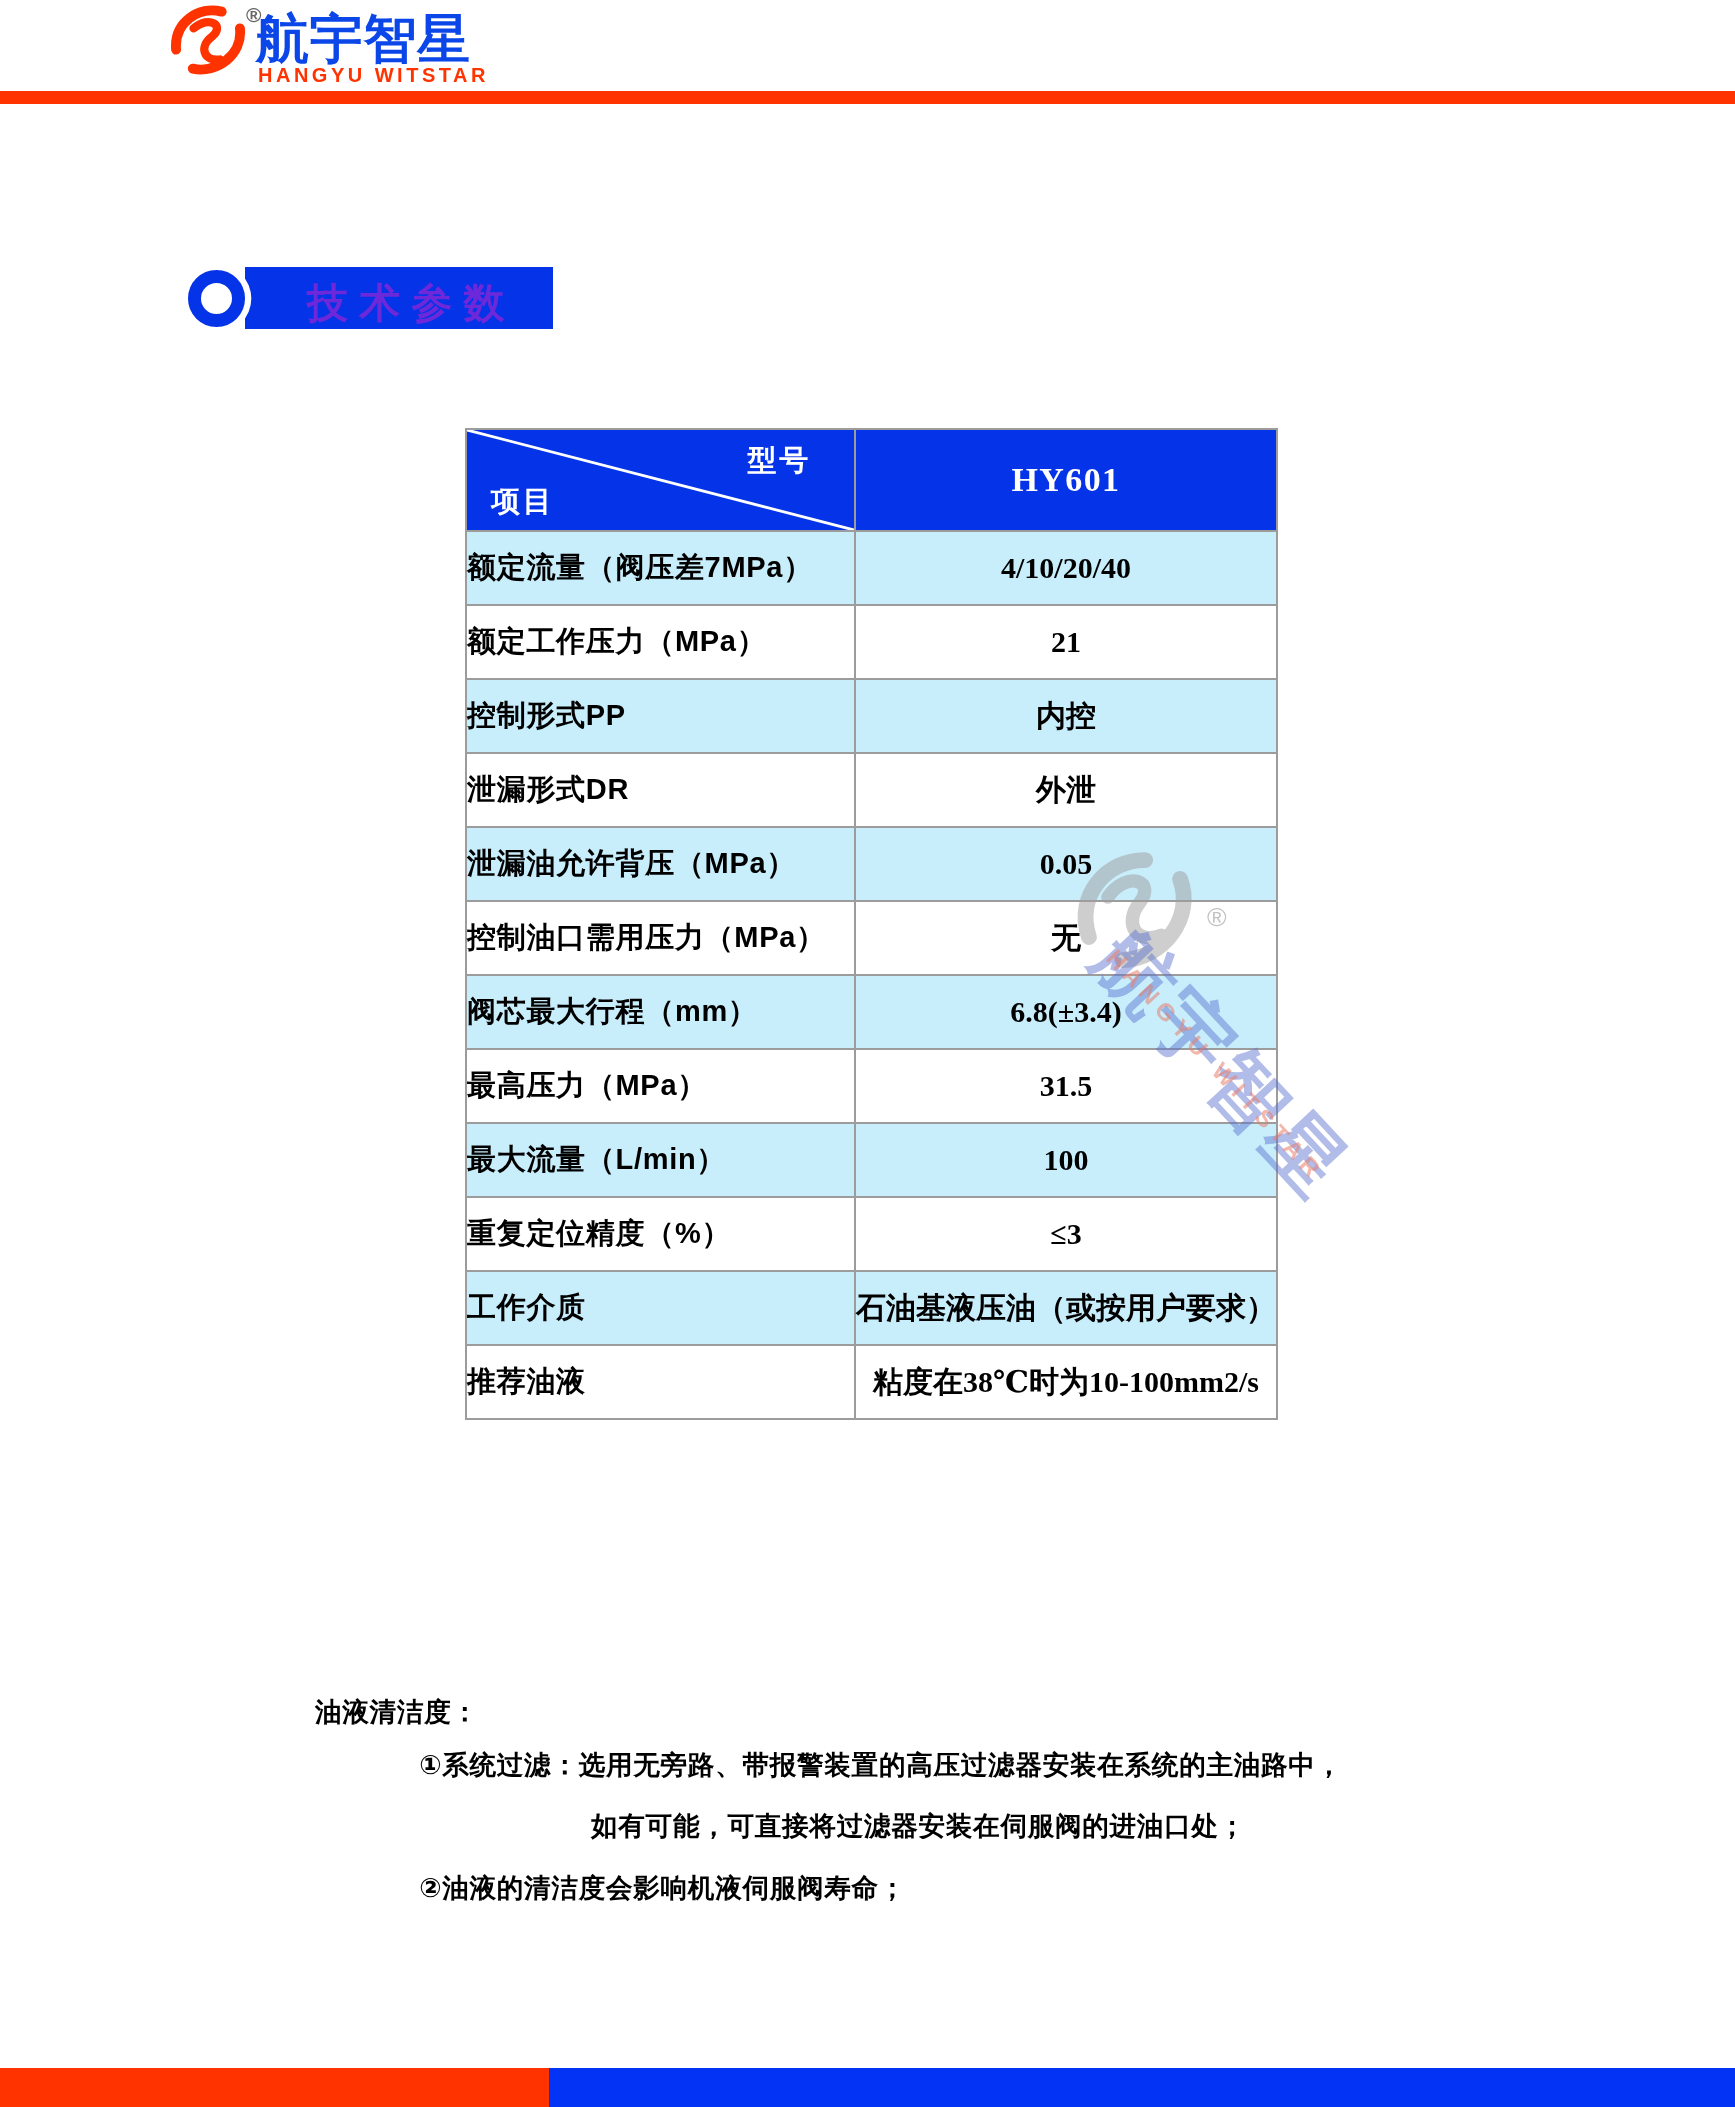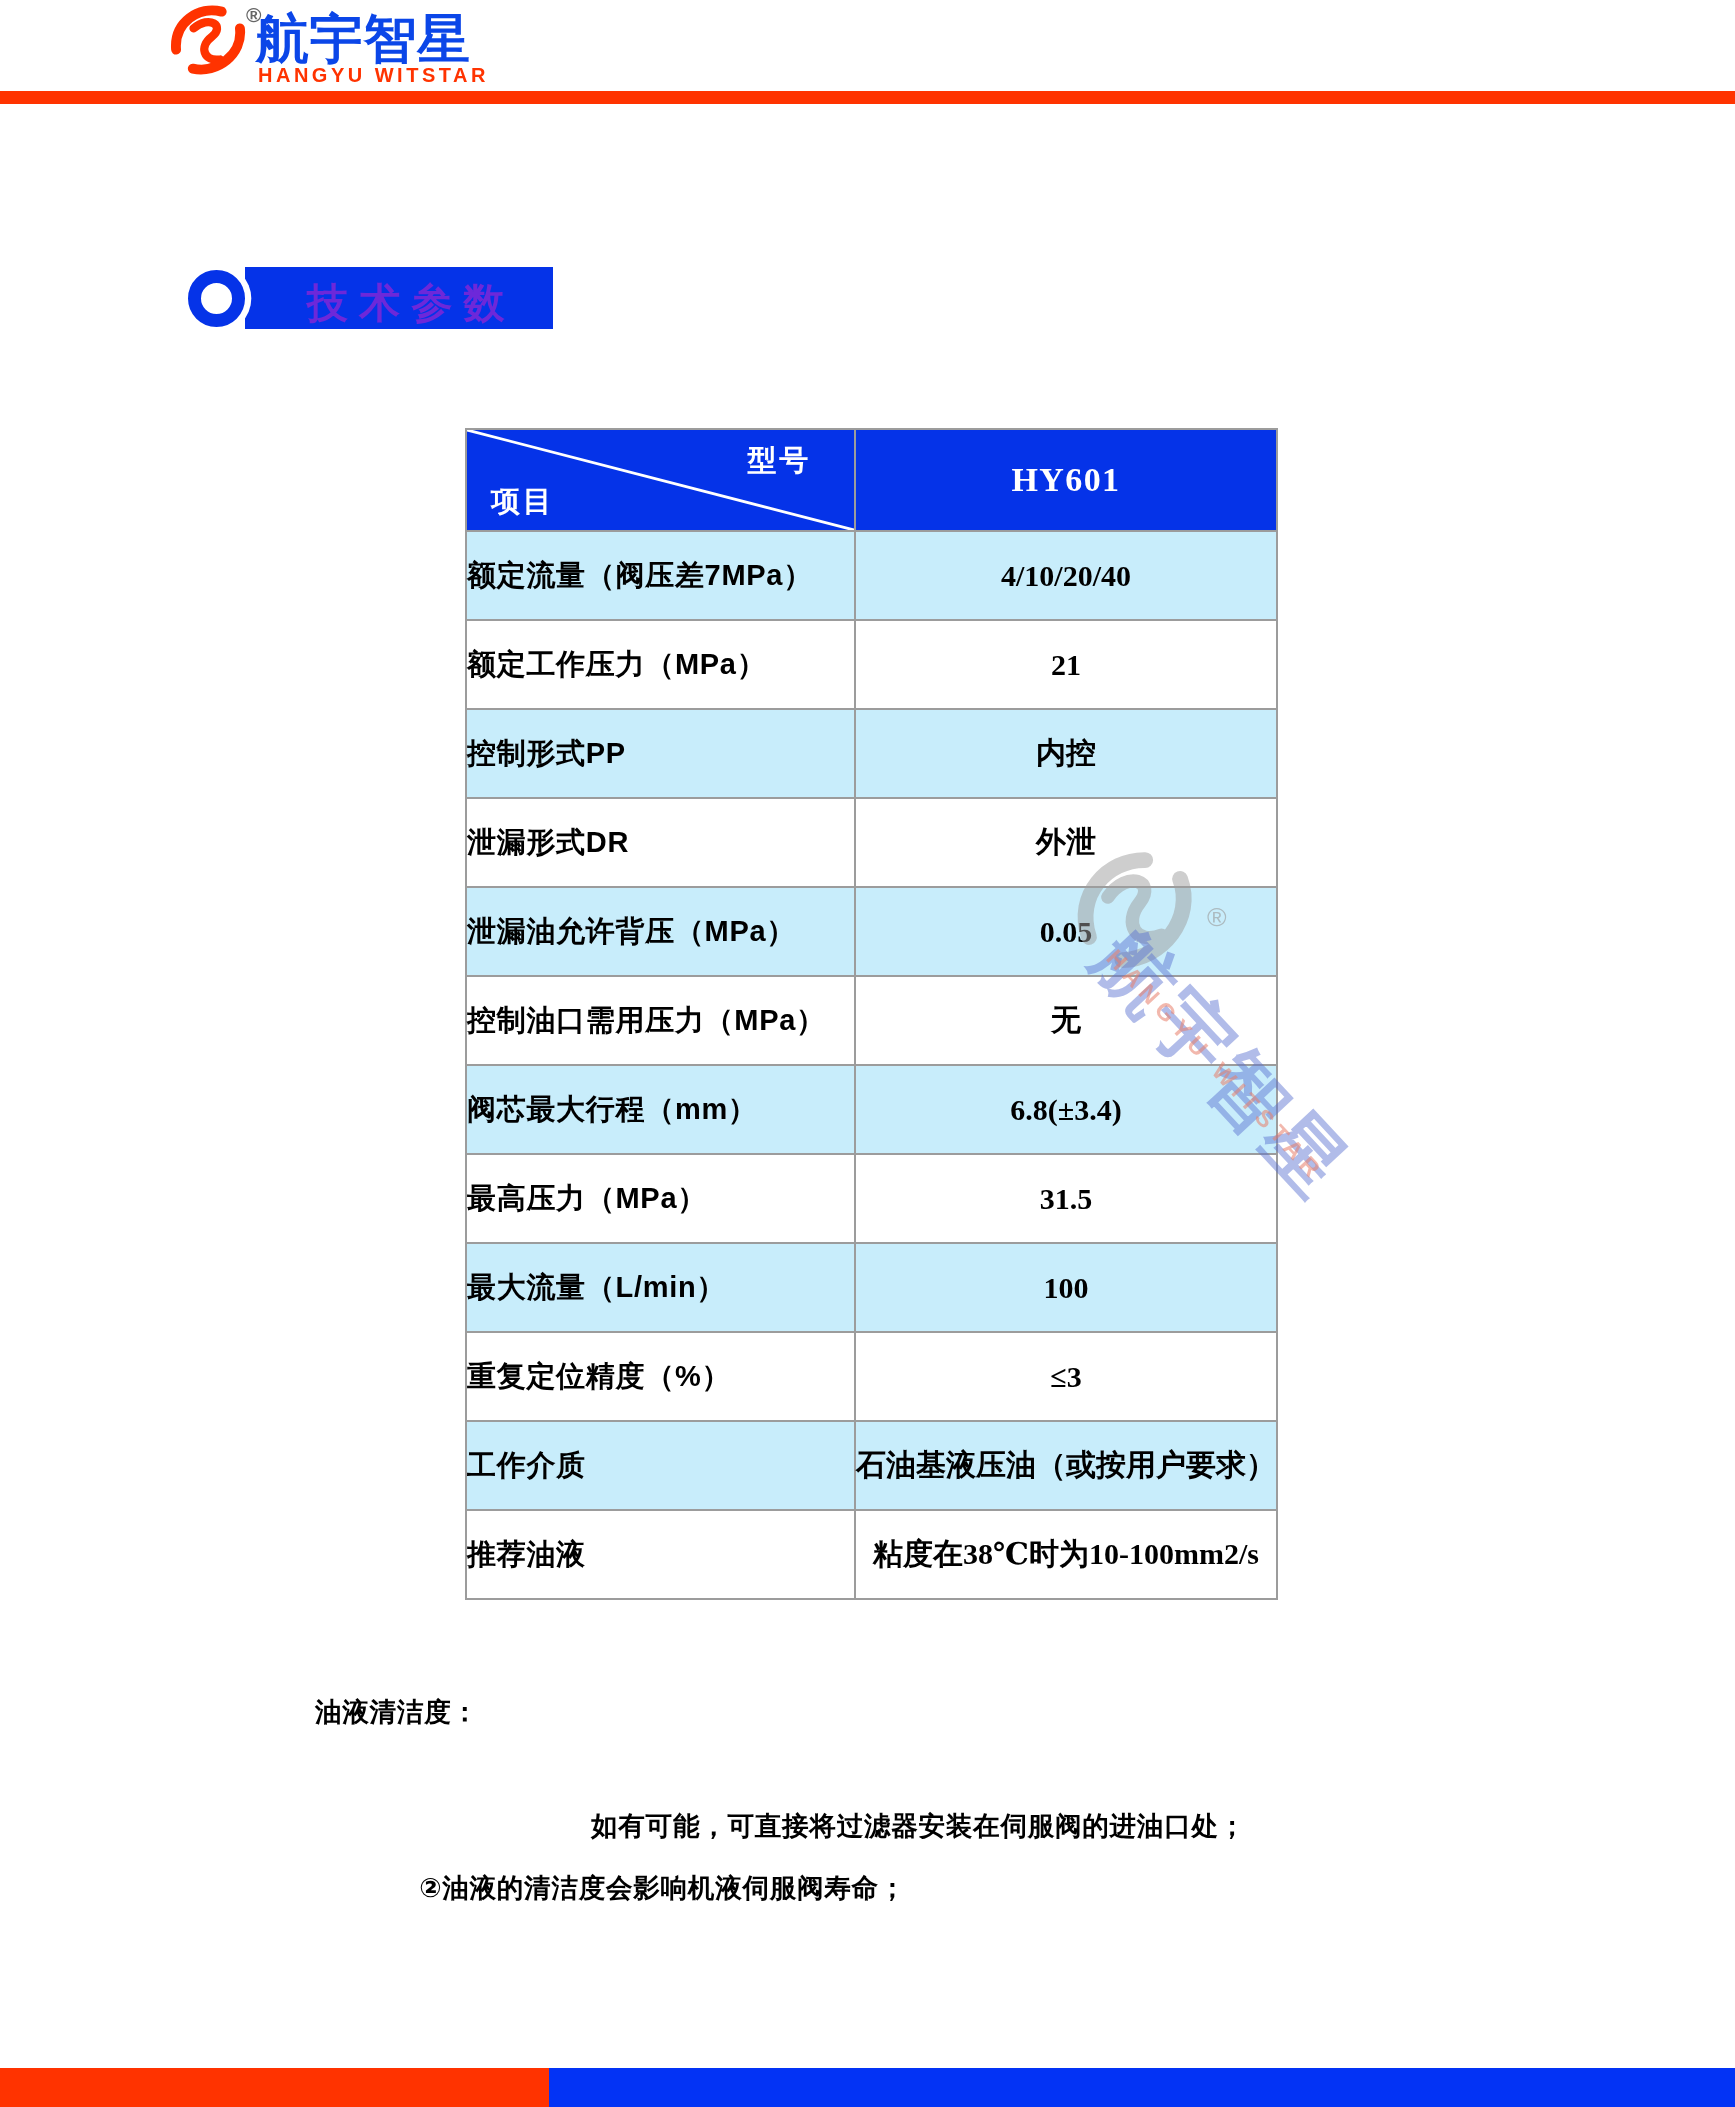--- a/index.html
+++ b/index.html
@@ -38,7 +38,7 @@
   .corner-item{position:absolute;left:24px;bottom:8.4px;font-size:29px;font-weight:bold;color:#fff;letter-spacing:2.8px;}
   .model-cell{text-align:center;font-family:"Liberation Serif","DejaVu Serif",serif;
               font-size:34px;font-weight:bold;letter-spacing:1.4px;}
-  tr.row{height:89px;}
+  tr.row{height:74px;}
   tr.blue td{background:#c8edfb;}
   tr.white td{background:#ffffff;}
   td.lbl{font-size:29px;font-weight:bold;padding-left:38px;letter-spacing:0.7px;white-space:nowrap;}

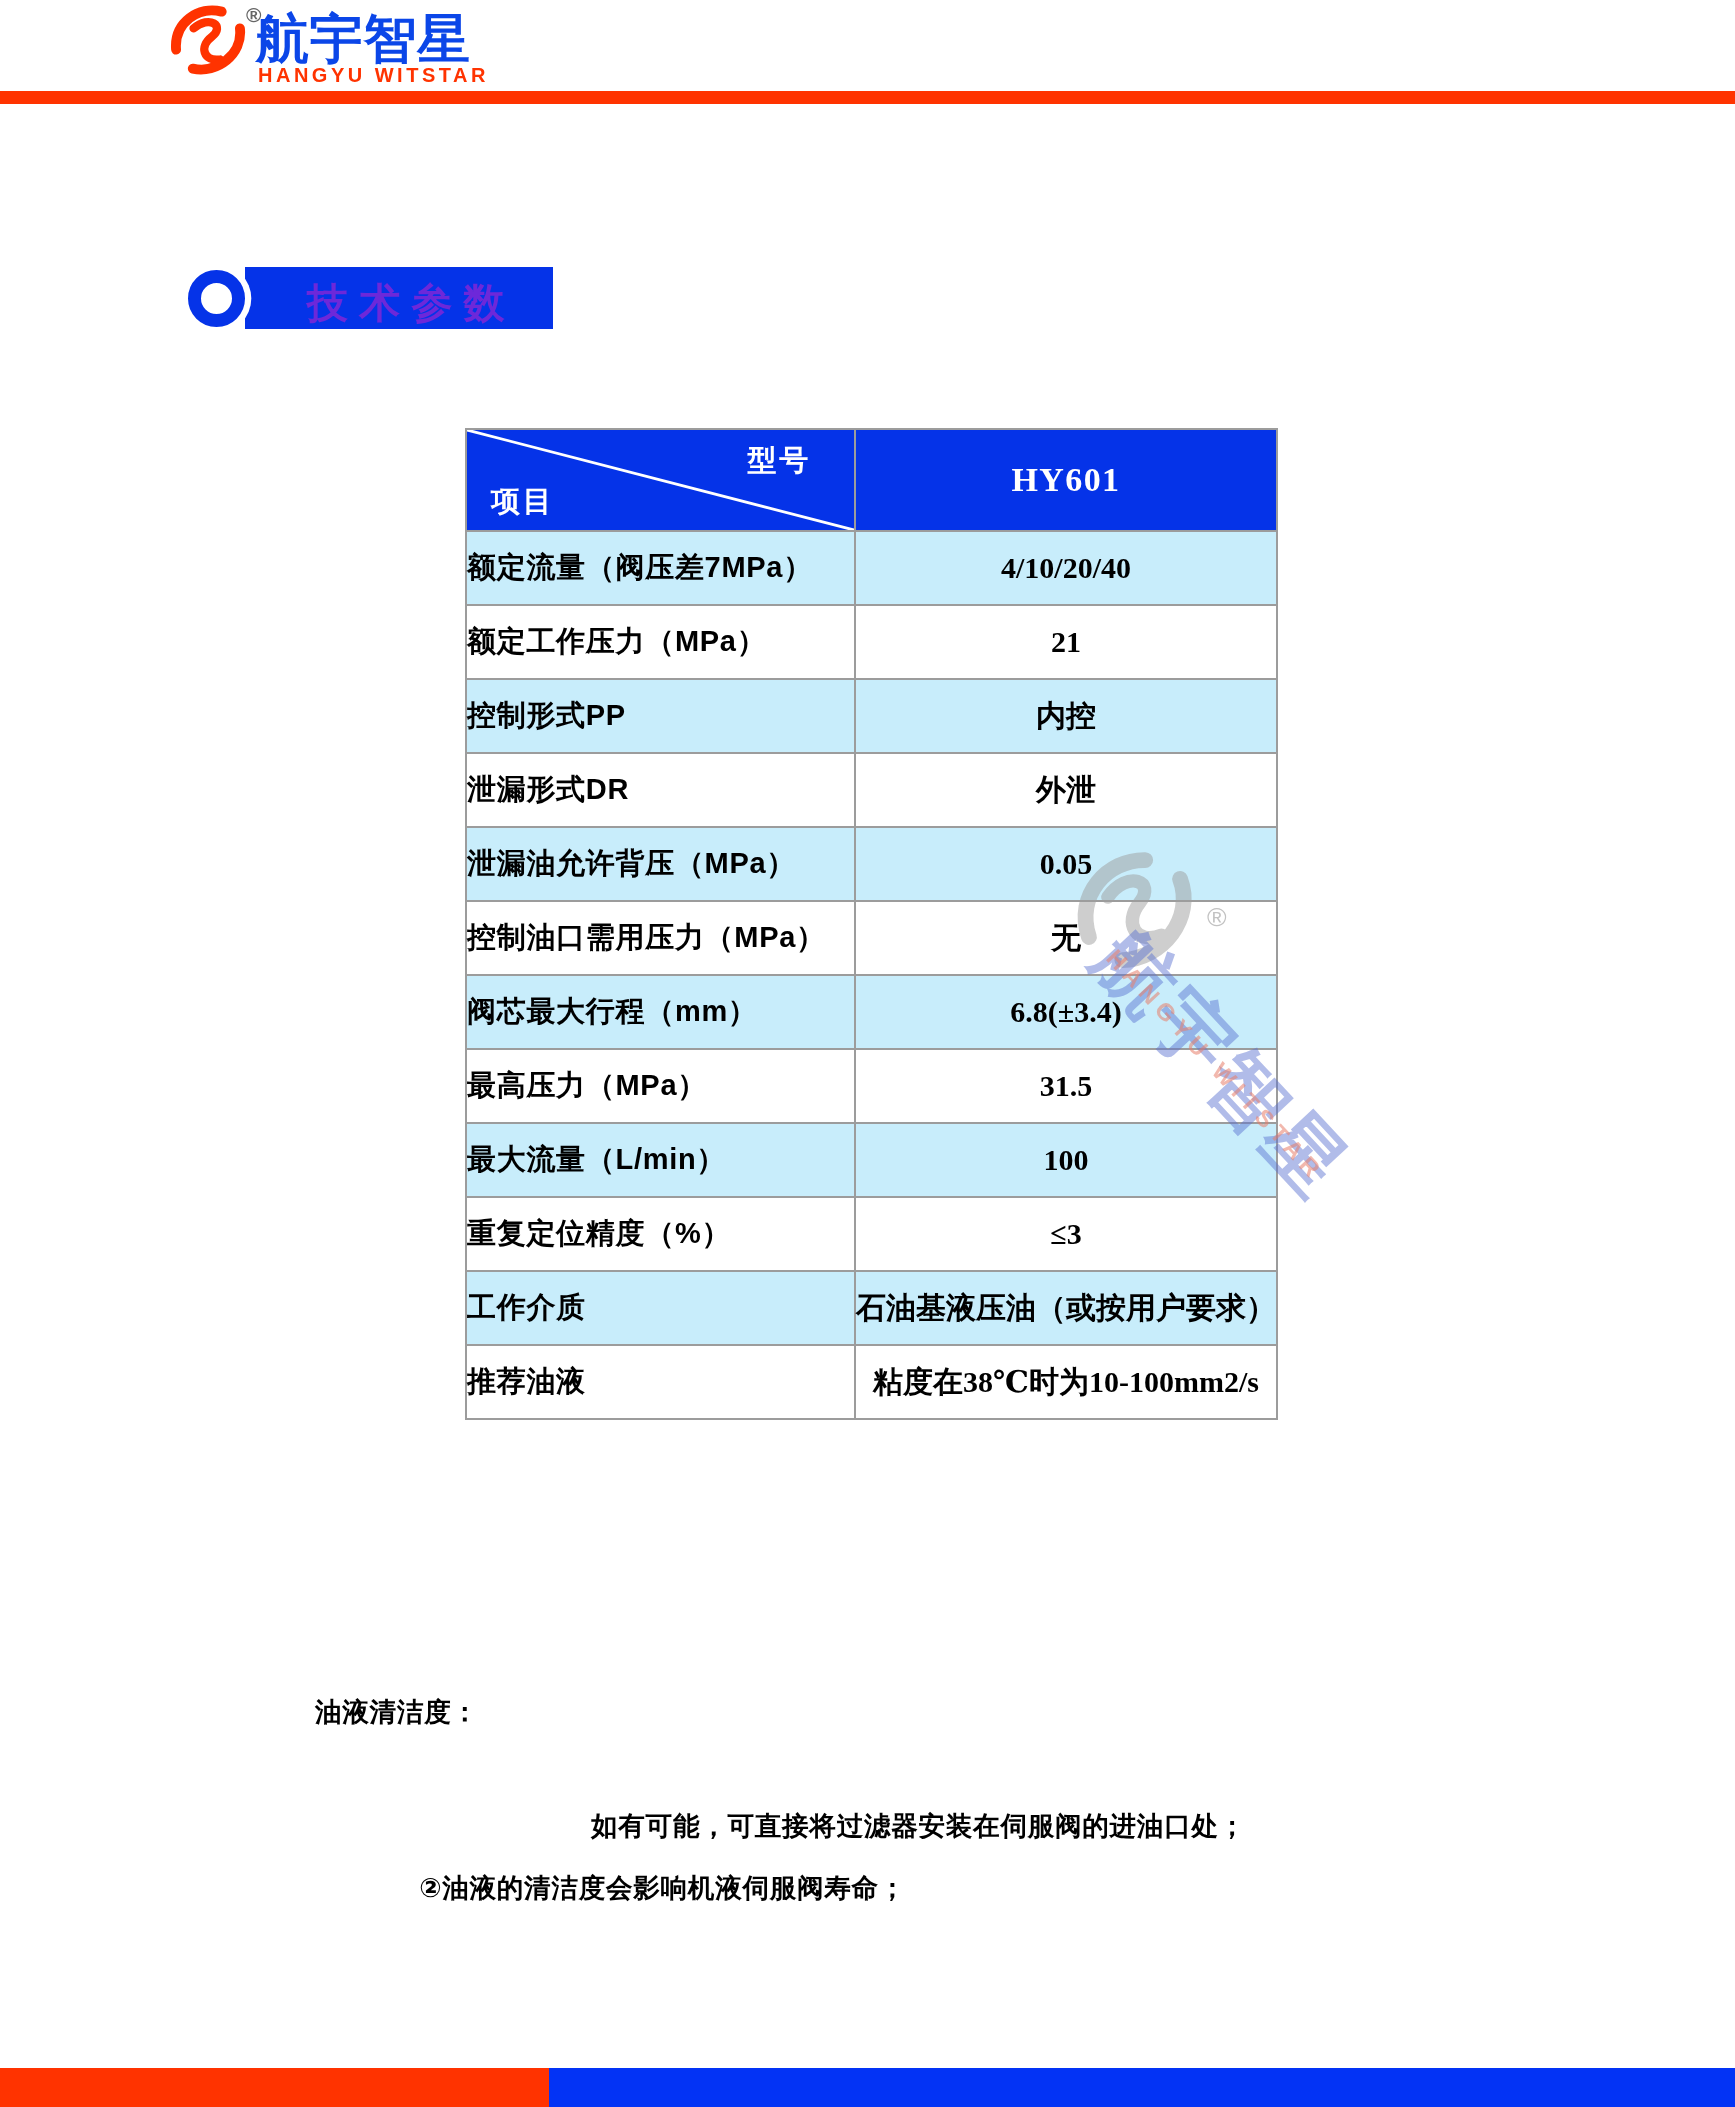--- a/index.html
+++ b/index.html
@@ -165,6 +165,7 @@
   </div>
 
   <div class="note note-h">油液清洁度：</div>
+  <div class="note note-1">①系统过滤：选用无旁路、带报警装置的高压过滤器安装在系统的主油路中，</div>
   <div class="note note-2">如有可能，可直接将过滤器安装在伺服阀的进油口处；</div>
   <div class="note note-3">②油液的清洁度会影响机液伺服阀寿命；</div>
 

